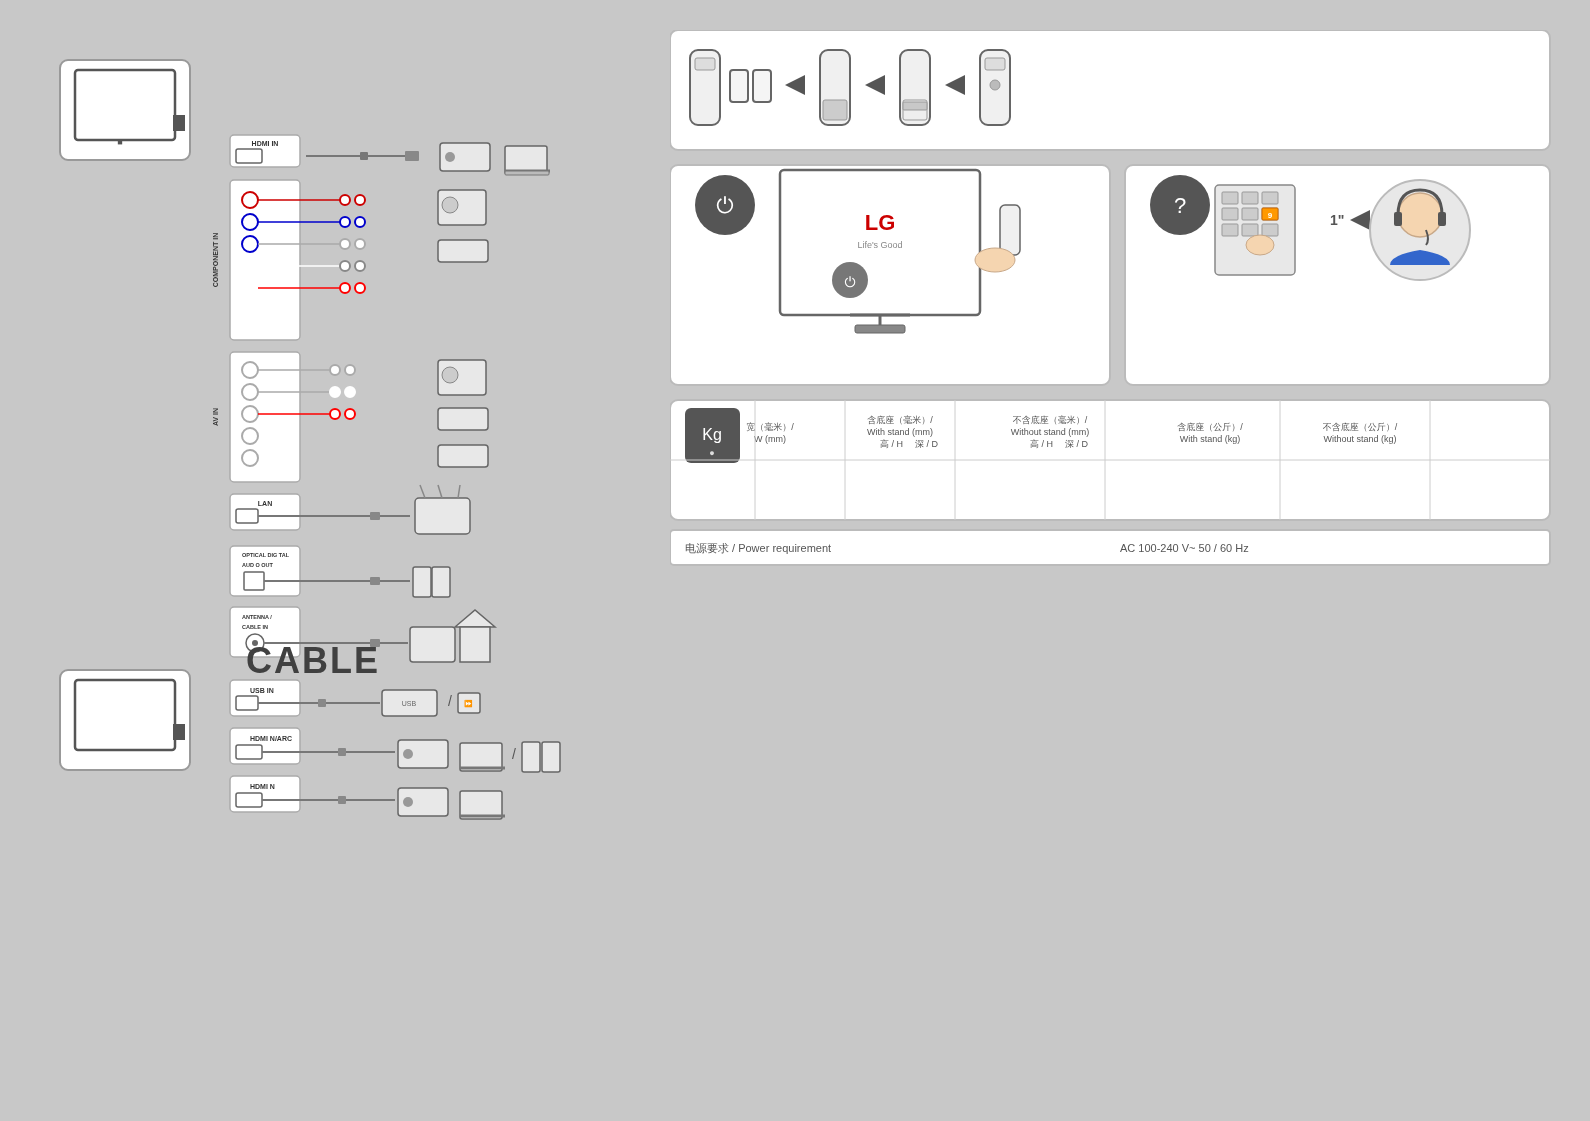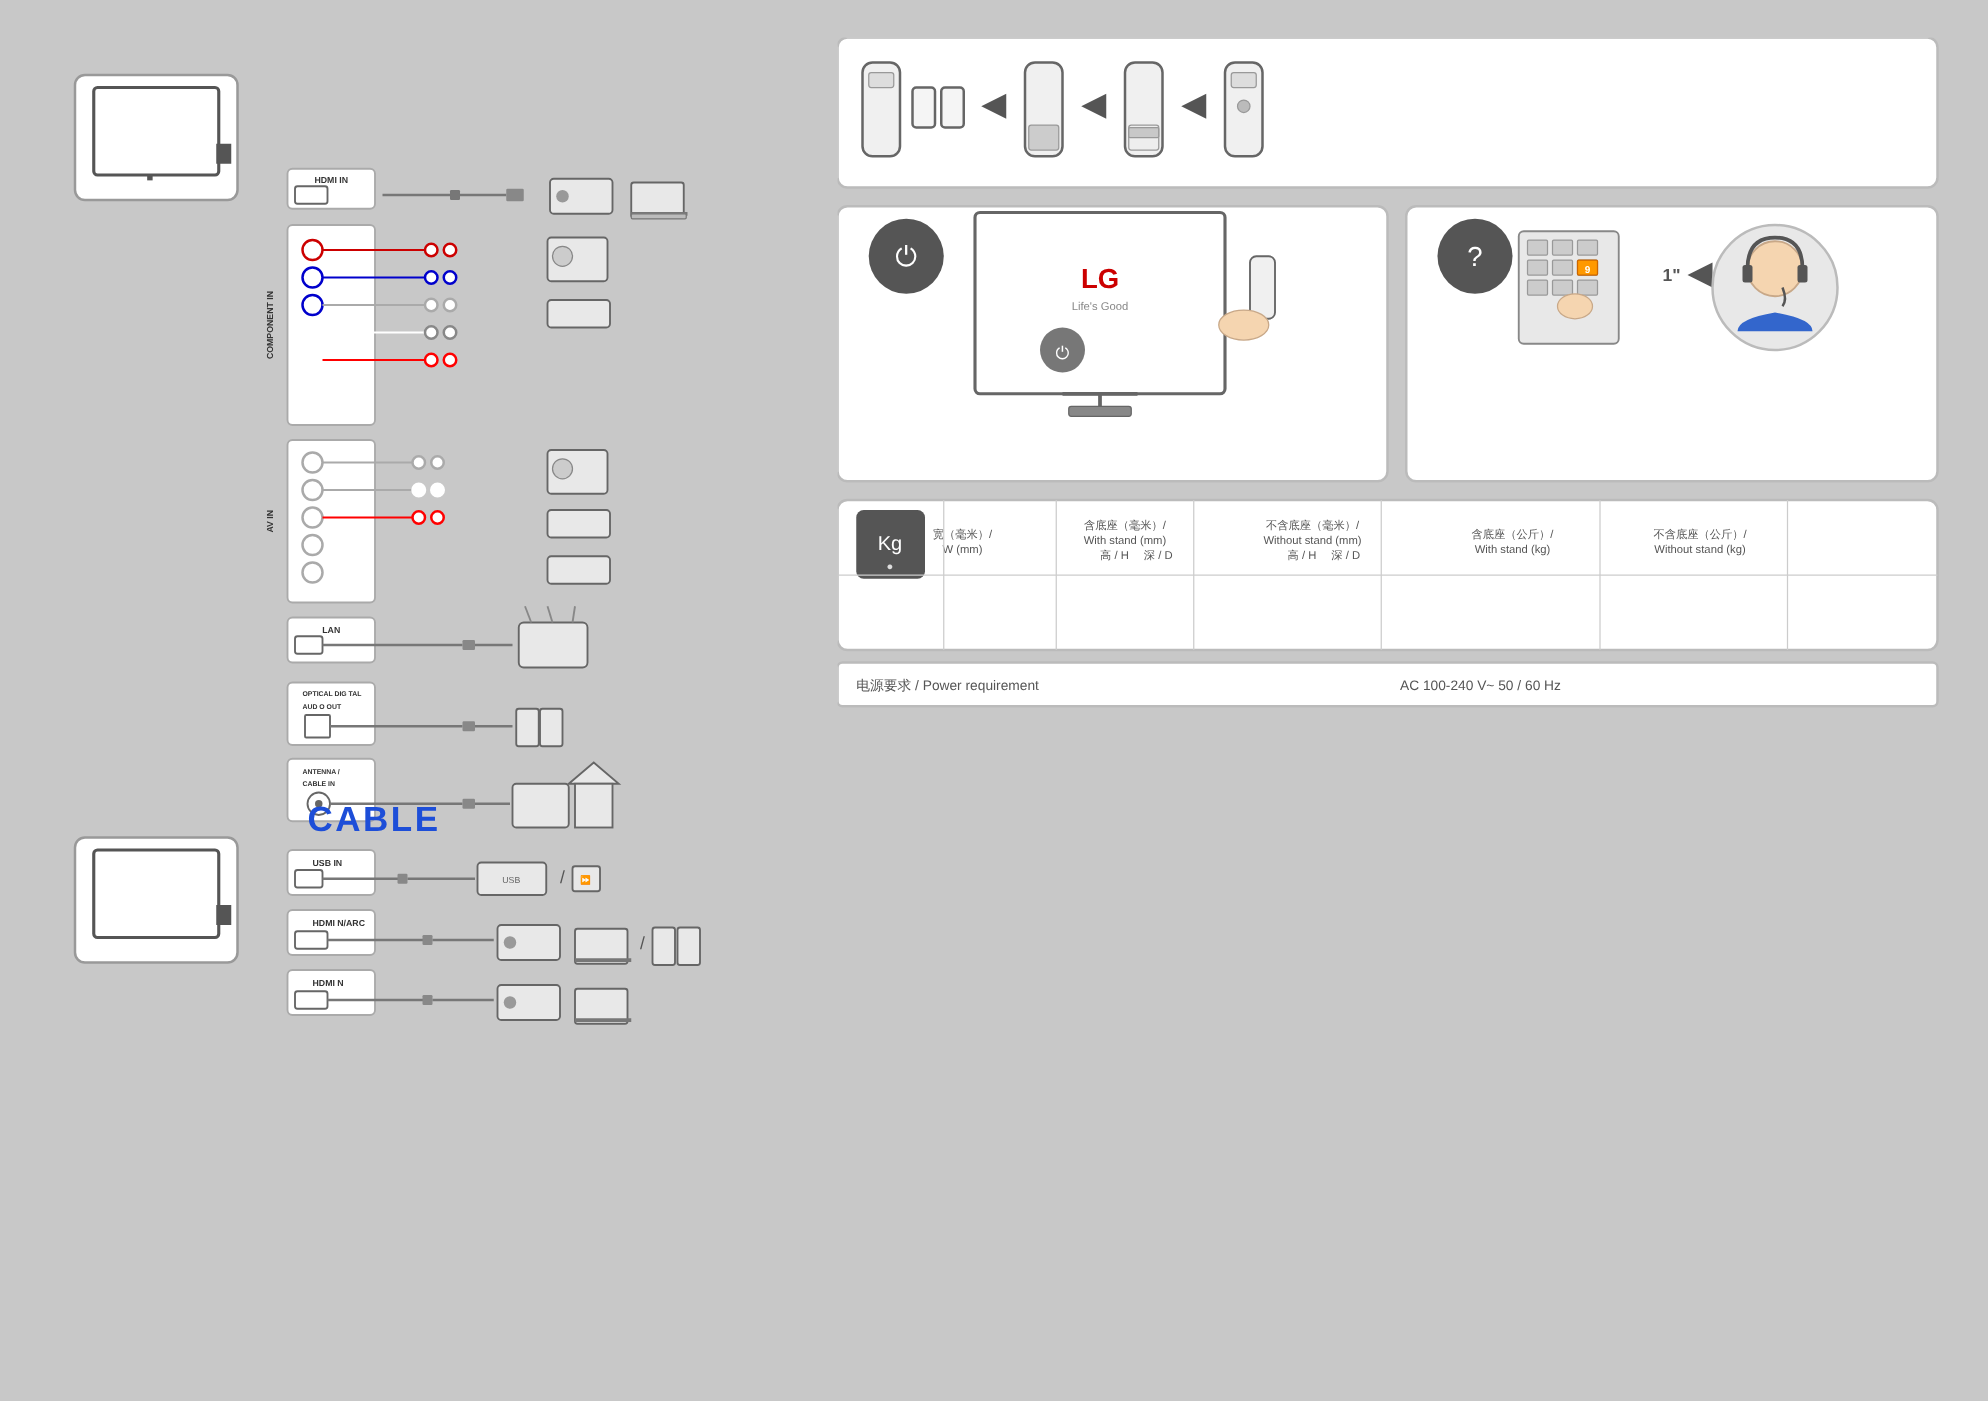--- a/index.html
+++ b/index.html
@@ -343,7 +343,7 @@
 
   </svg>
 
-  <div style="position:absolute; left:246px; top:640px; font-size:28px; font-weight:bold; color:#1d4ed8; letter-spacing:2px;">CABLE</div>
+  <div style="position:absolute; left:246px; top:640px; font-size:36px; font-weight:bold; color:#404040; letter-spacing:2px;">CABLE</div>
 
 </div>
 

